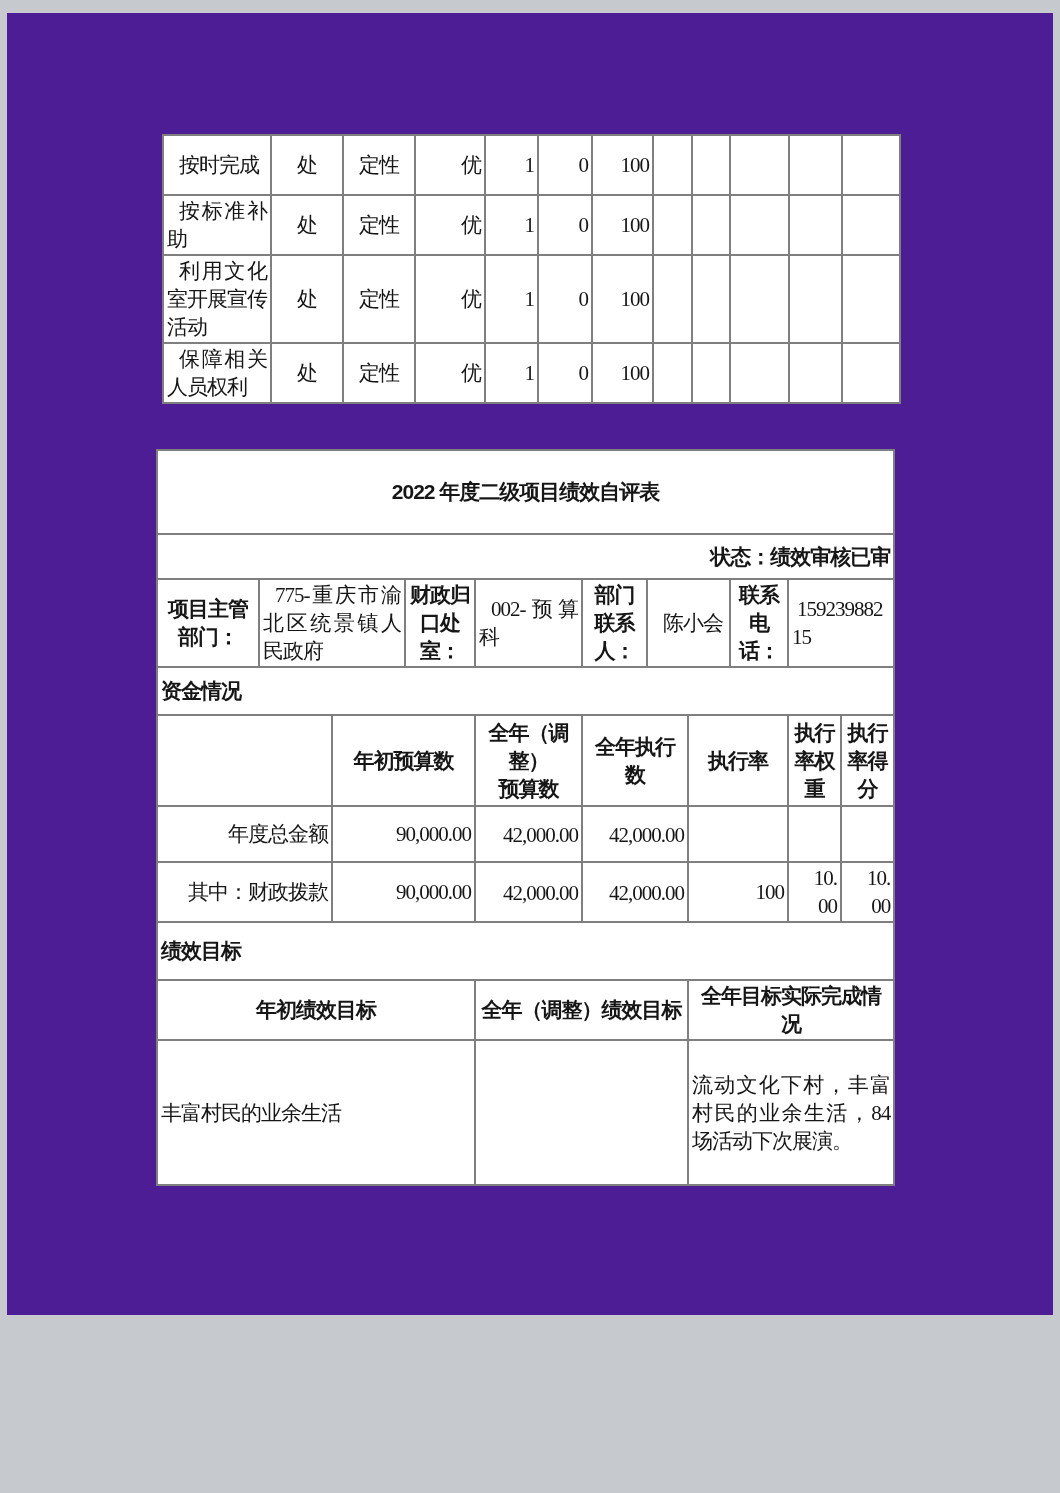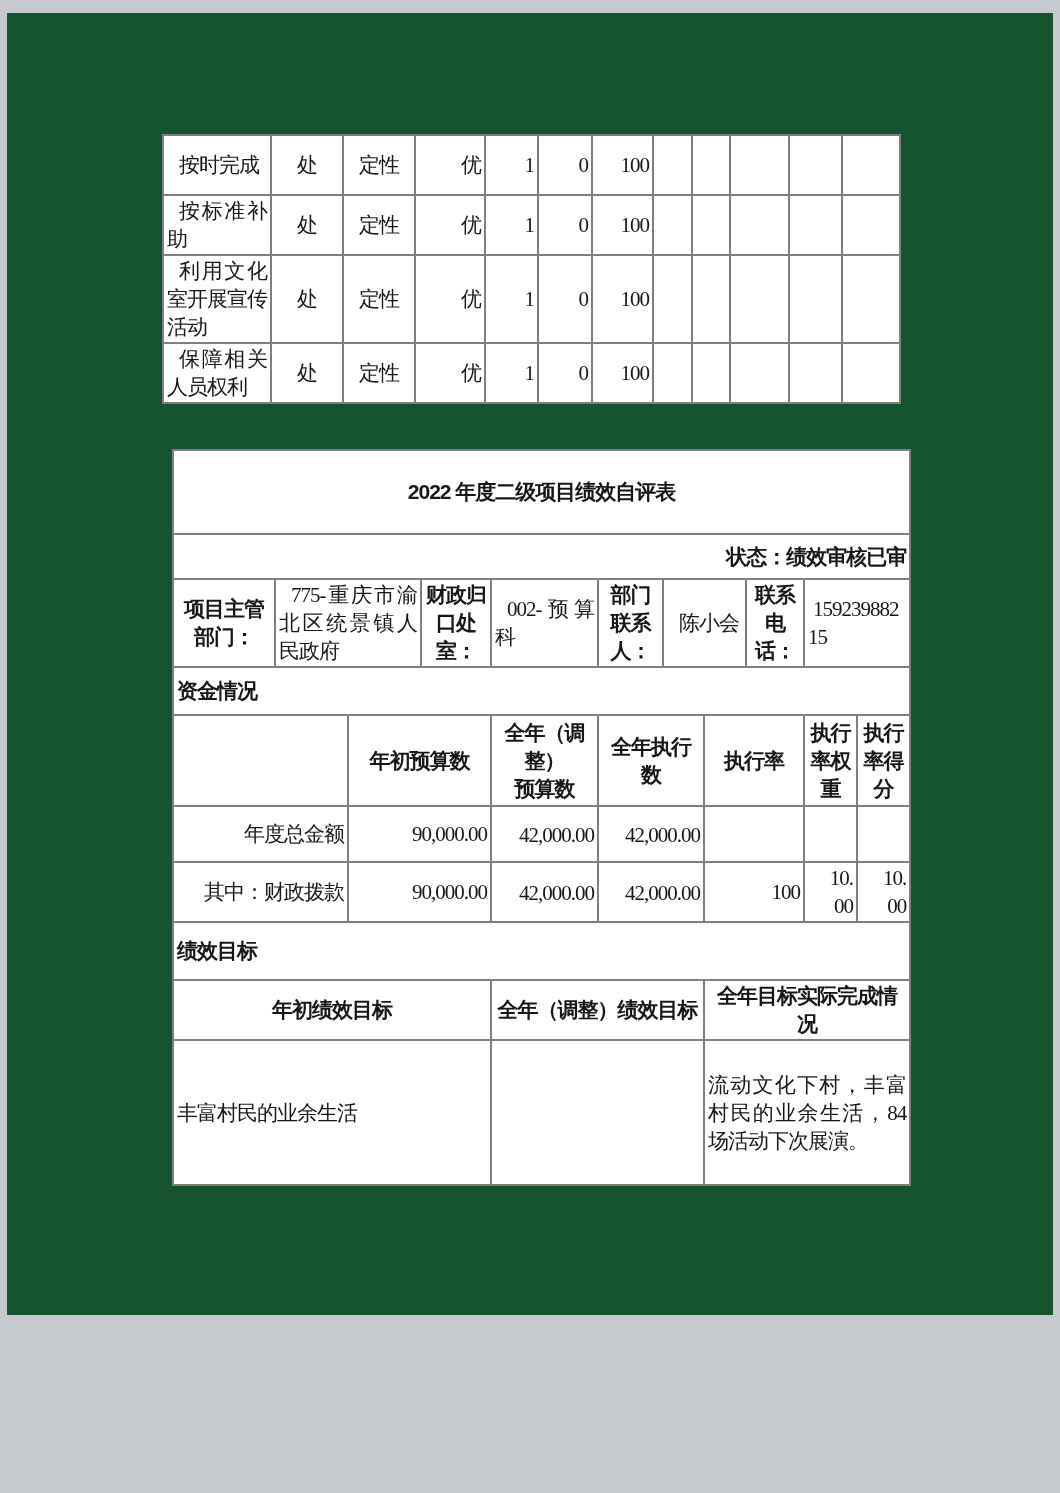--- a/index.html
+++ b/index.html
@@ -11,7 +11,7 @@
   }
   .page{
     position:absolute;left:7px;top:13px;width:1046px;height:1302px;
-    background:#14532d;
+    background:#4c1d95;
   }
   table.tbl{
     position:absolute;border-collapse:collapse;table-layout:fixed;

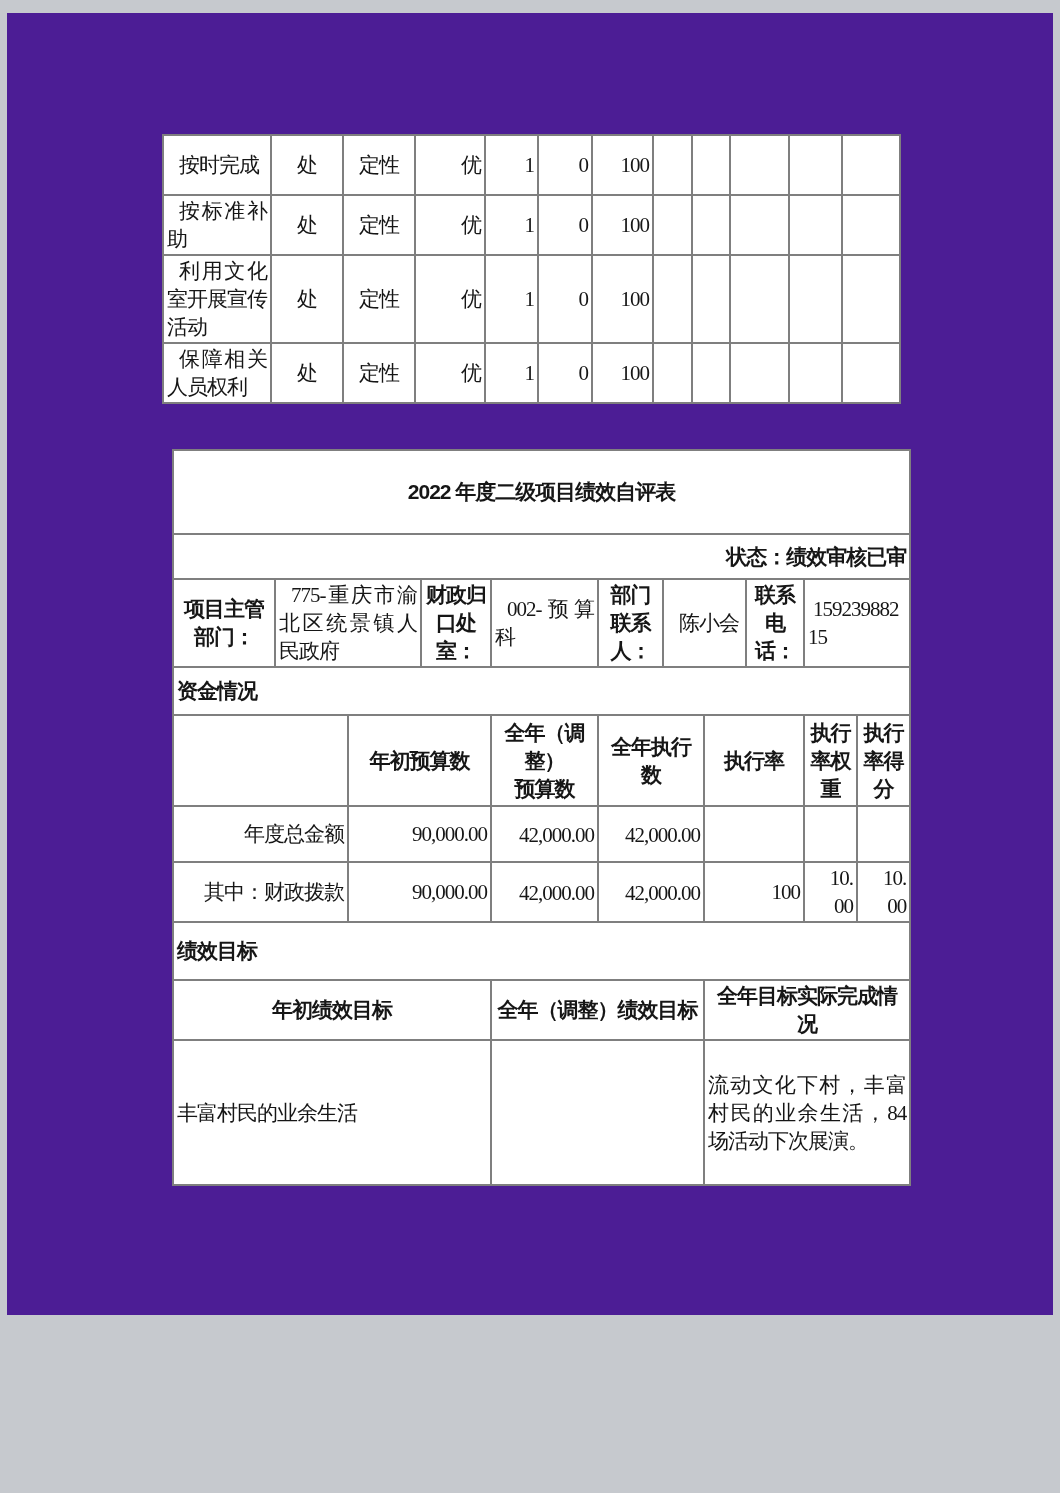--- a/index.html
+++ b/index.html
@@ -134,7 +134,7 @@
   </tbody>
     </table>
 
-  <table class="tbl" style="left:165px;top:436px;width:737px;">
+  <table class="tbl" style="left:149px;top:436px;width:737px;">
     <colgroup>
       <col style="width:102px">
         <col style="width:73px">

